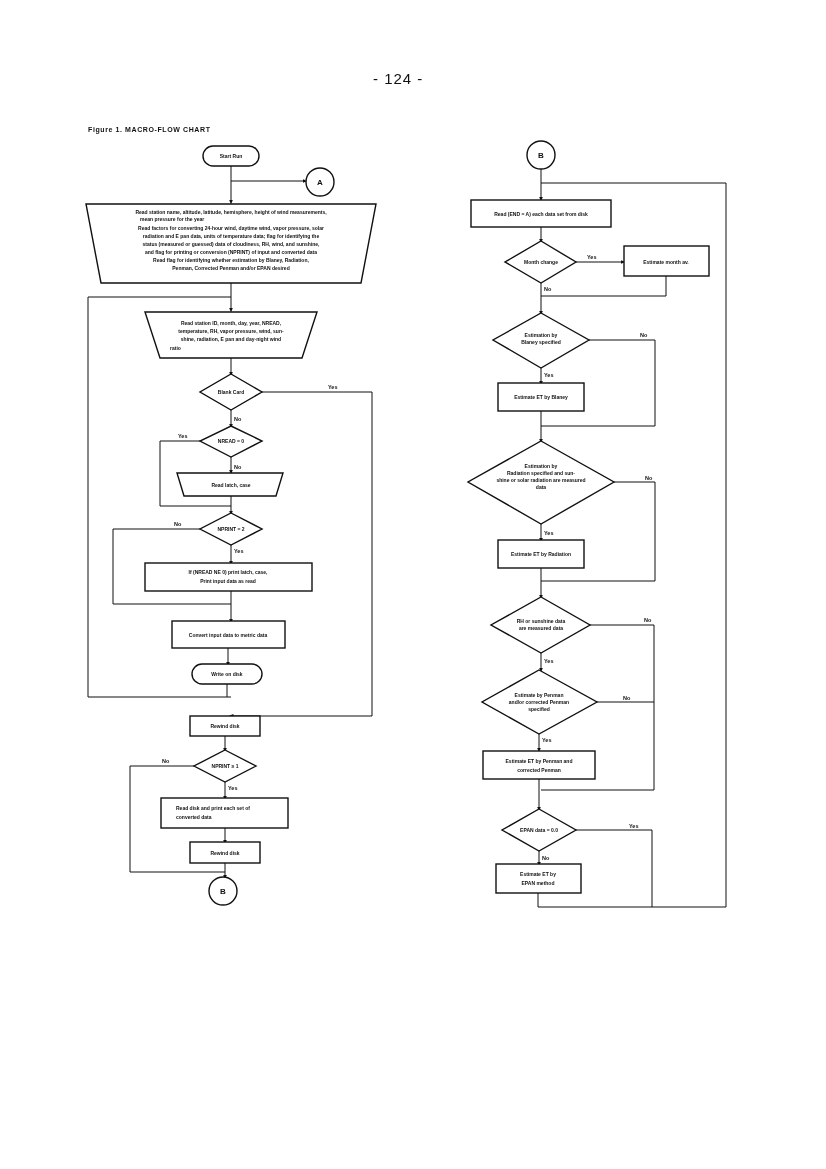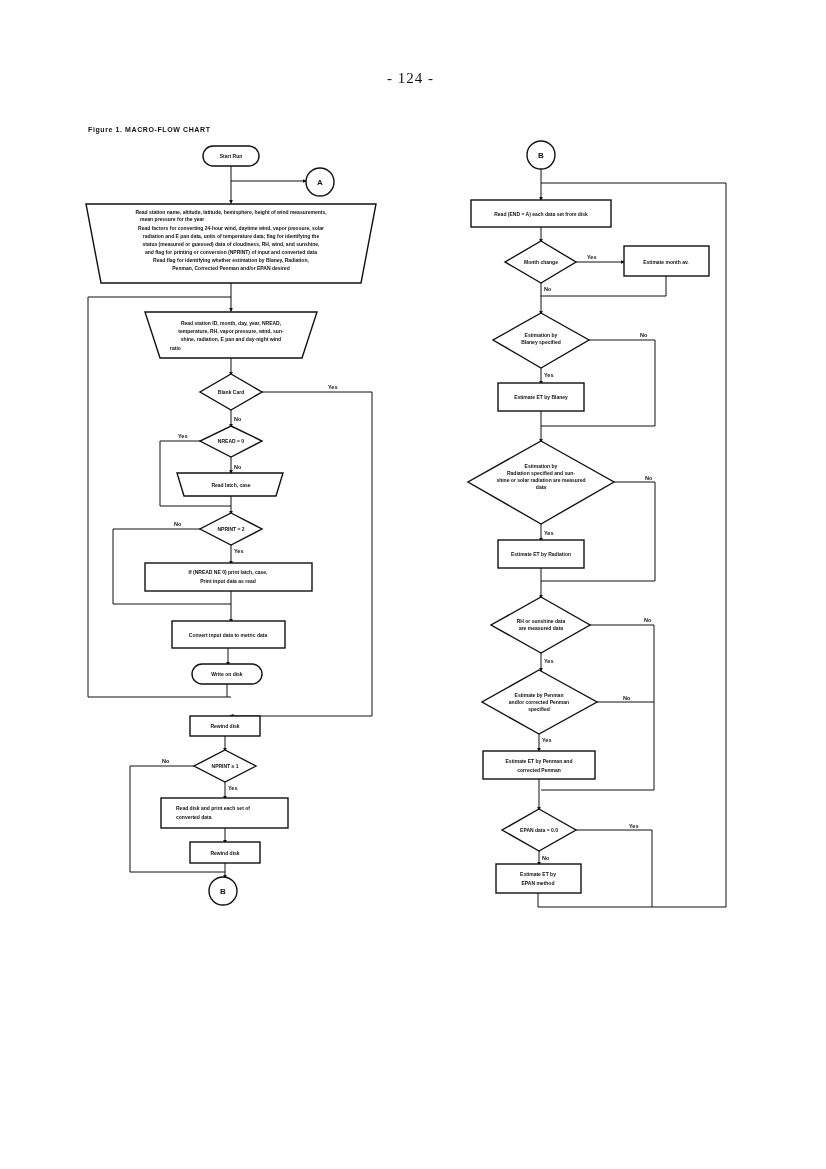--- a/index.html
+++ b/index.html
@@ -5,7 +5,7 @@
   html, body { margin:0; padding:0; background:#ffffff; }
   body { width:826px; height:1169px; position:relative; overflow:hidden;
          font-family:"Liberation Sans", sans-serif; color:#111; }
-  .page-number { position:absolute; left:387px; top:70px; font-family:Liberation Serif, serif;
+  .page-number { position:absolute; left:373px; top:70px; font-family:Liberation Sans, sans-serif;
                  font-size:15px; letter-spacing:1px; }
   .fig-caption { position:absolute; left:88px; top:126px; font-size:7px; font-weight:bold; letter-spacing:0.6px; }
   svg#flow { position:absolute; left:0; top:0; }

